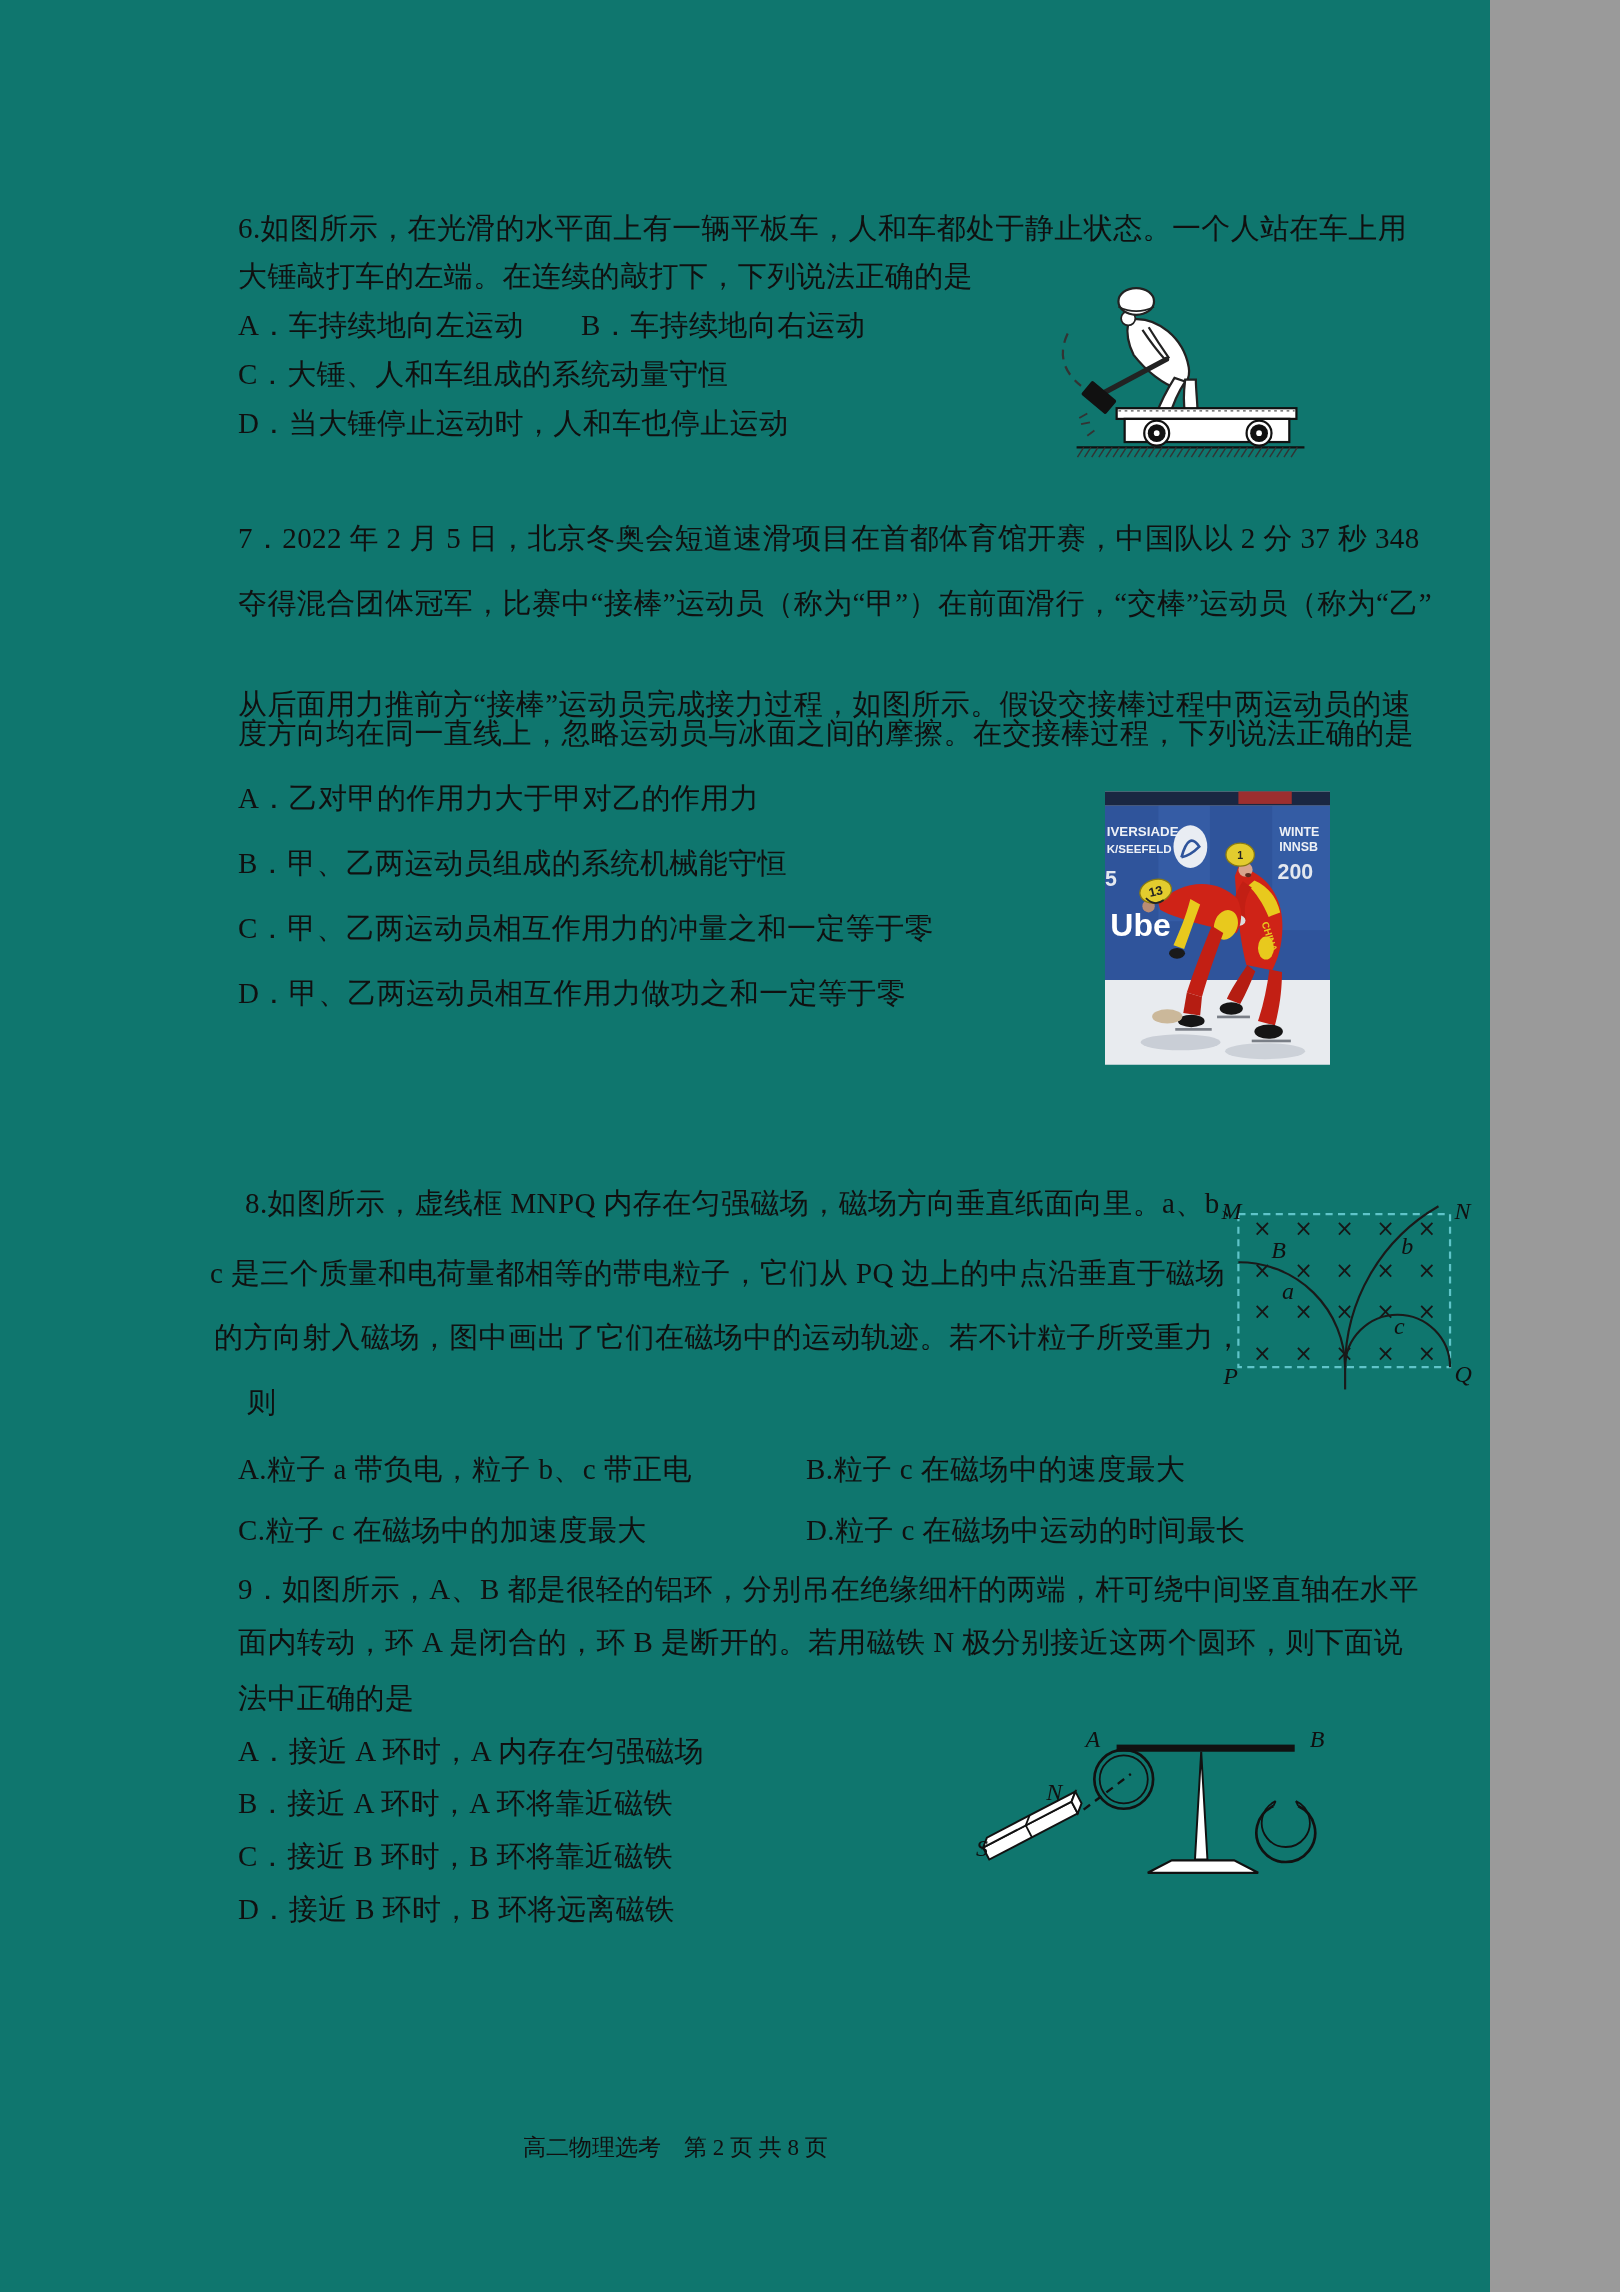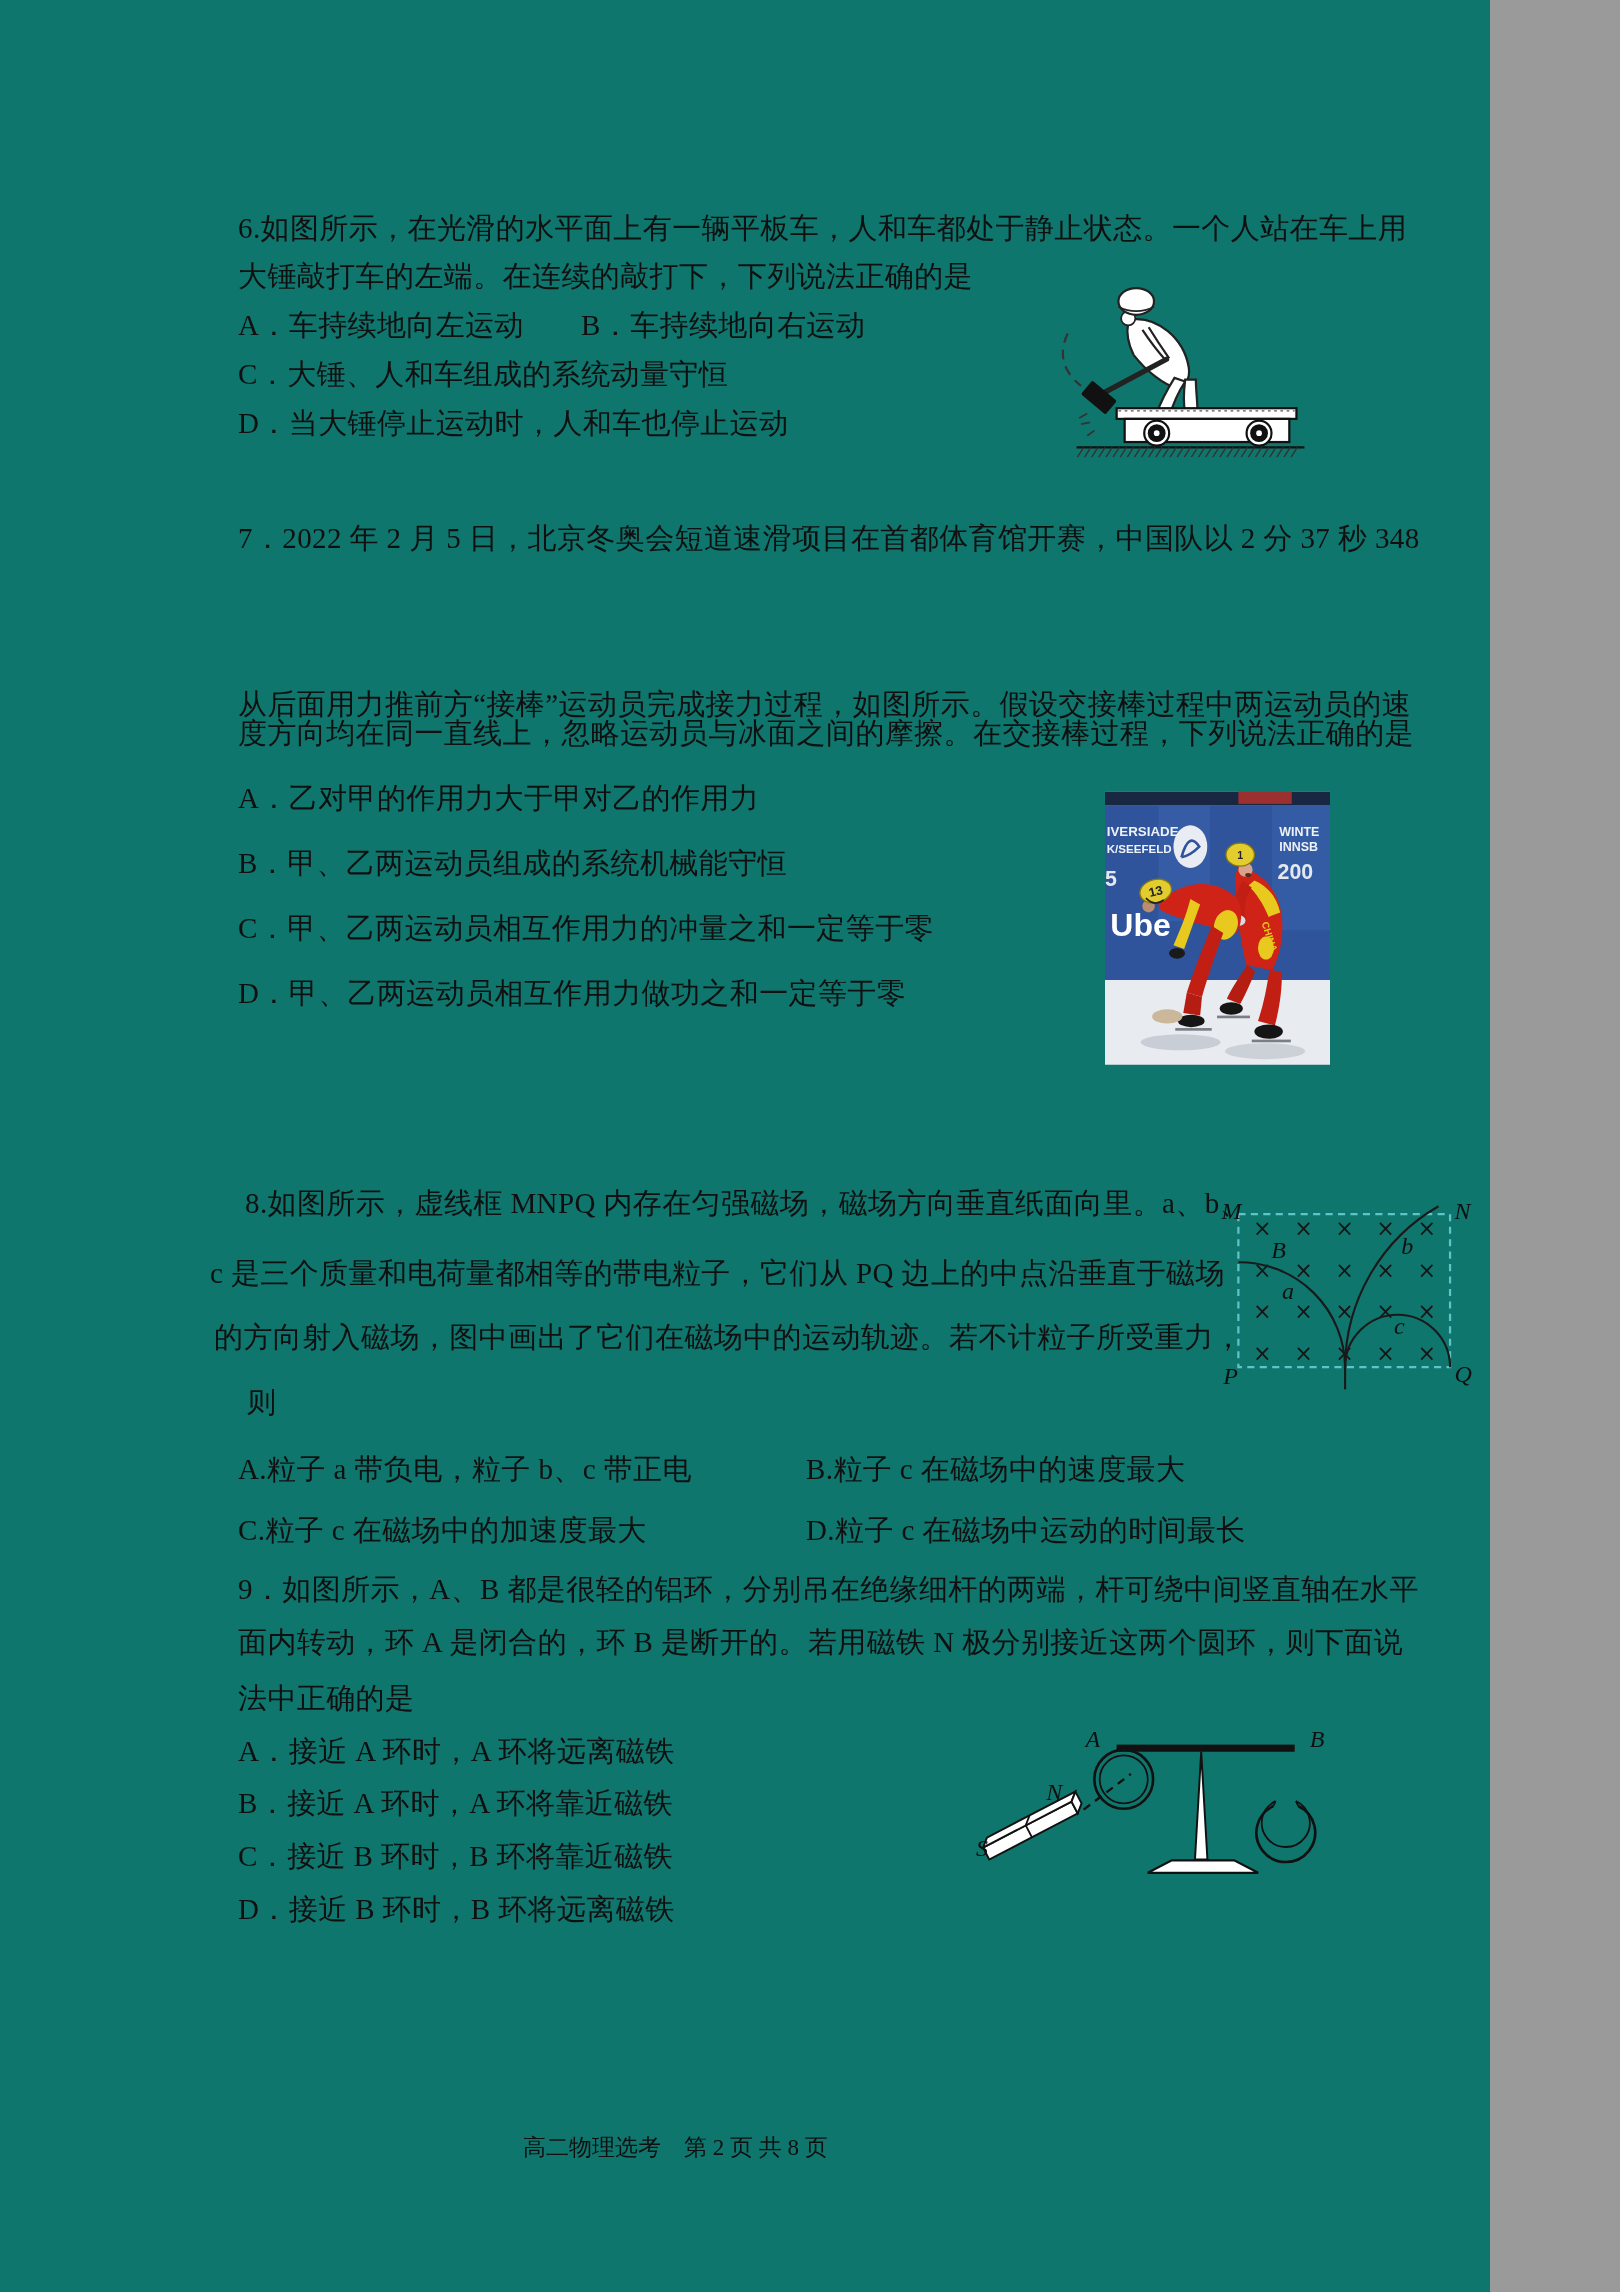--- a/index.html
+++ b/index.html
@@ -75,6 +75,7 @@
   </div>
 
   <div class="tl" style="left:238px;top:520px">7．2022 年 2 月 5 日，北京冬奥会短道速滑项目在首都体育馆开赛，中国队以 2 分 37 秒 348</div>
+  <div class="tl" style="left:238px;top:585px">夺得混合团体冠军，比赛中“接棒”运动员（称为“甲”）在前面滑行，“交棒”运动员（称为“乙”</div>
   <div class="tl" style="left:238px;top:686px">从后面用力推前方“接棒”运动员完成接力过程，如图所示。假设交接棒过程中两运动员的速</div>
   <div class="tl" style="left:238px;top:780px">A．乙对甲的作用力大于甲对乙的作用力</div>
   <div class="tl" style="left:238px;top:715px">度方向均在同一直线上，忽略运动员与冰面之间的摩擦。在交接棒过程，下列说法正确的是</div>

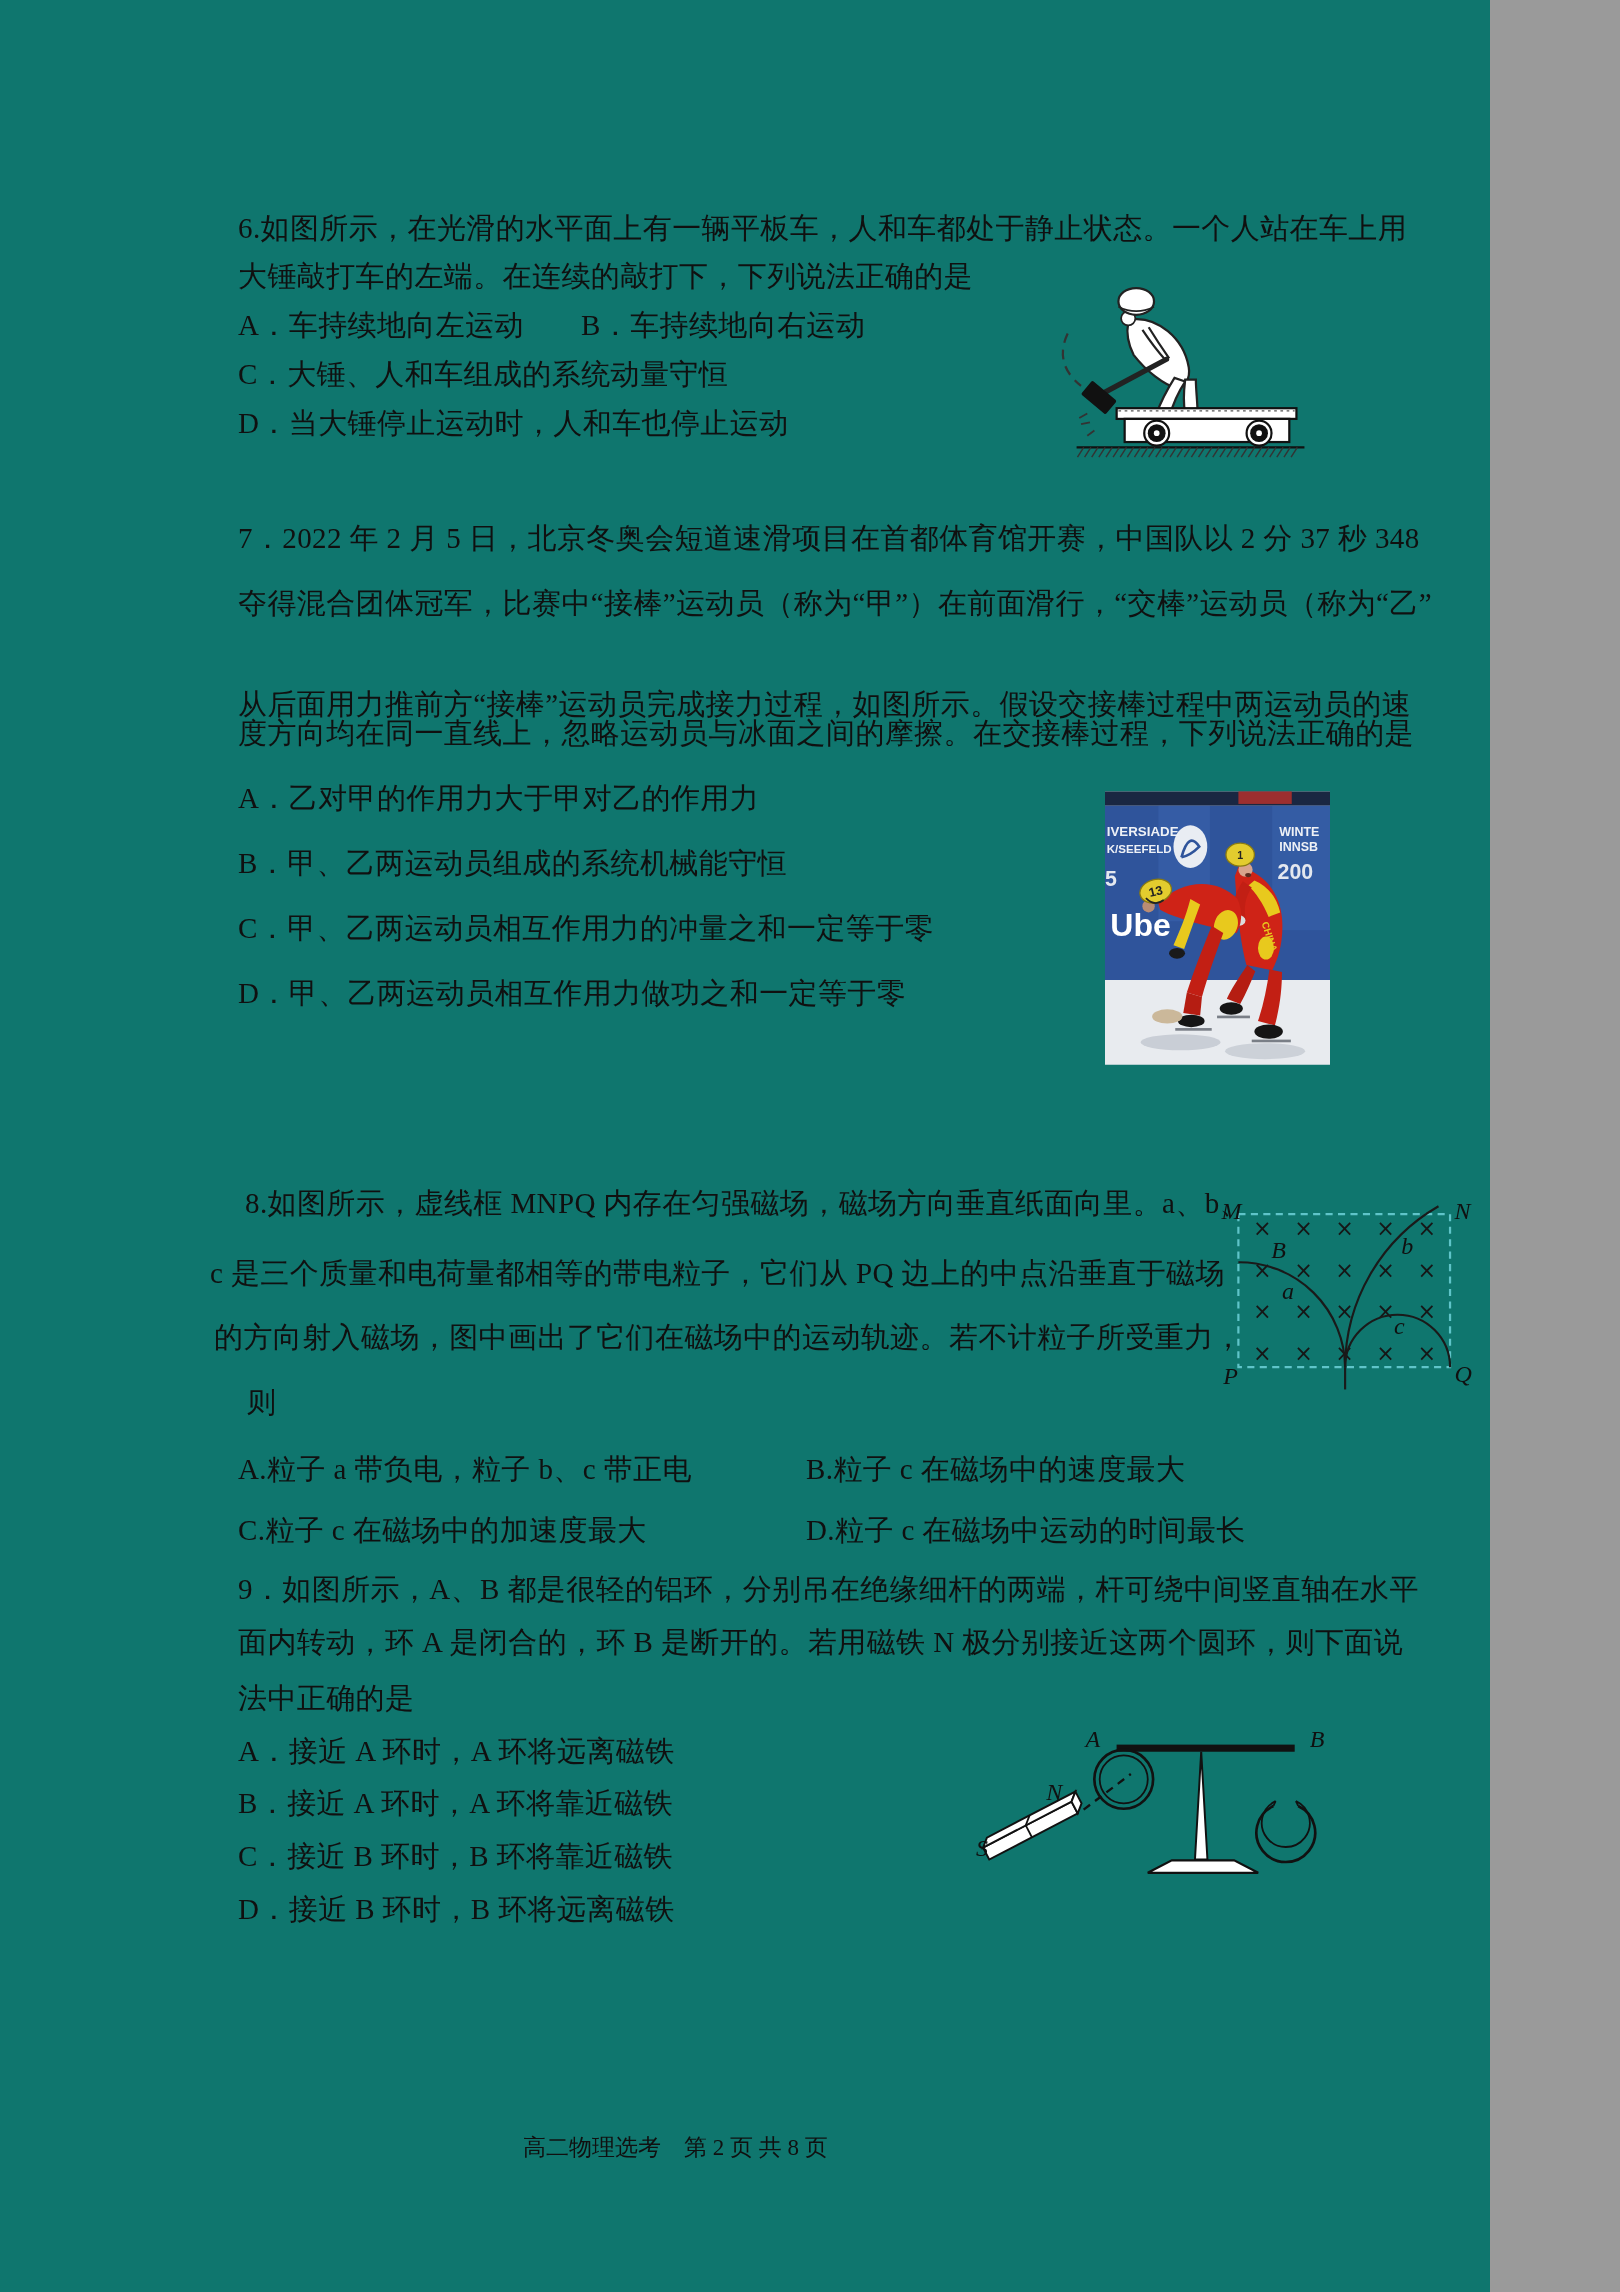--- a/index.html
+++ b/index.html
@@ -193,7 +193,7 @@
   <div class="tl" style="left:238px;top:1571px">9．如图所示，A、B 都是很轻的铝环，分别吊在绝缘细杆的两端，杆可绕中间竖直轴在水平</div>
   <div class="tl" style="left:238px;top:1624px">面内转动，环 A 是闭合的，环 B 是断开的。若用磁铁 N 极分别接近这两个圆环，则下面说</div>
   <div class="tl" style="left:238px;top:1680px">法中正确的是</div>
-  <div class="tl" style="left:238px;top:1733px">A．接近 A 环时，A 环将远离磁铁</div>
+  <div class="tl" style="left:238px;top:1733px">A．接近 A 环时，A 内存在匀强磁场</div>
   <div class="tl" style="left:238px;top:1785px">B．接近 A 环时，A 环将靠近磁铁</div>
   <div class="tl" style="left:238px;top:1891px">D．接近 B 环时，B 环将远离磁铁</div>
   <div class="tl" style="left:238px;top:1838px">C．接近 B 环时，B 环将靠近磁铁</div>

